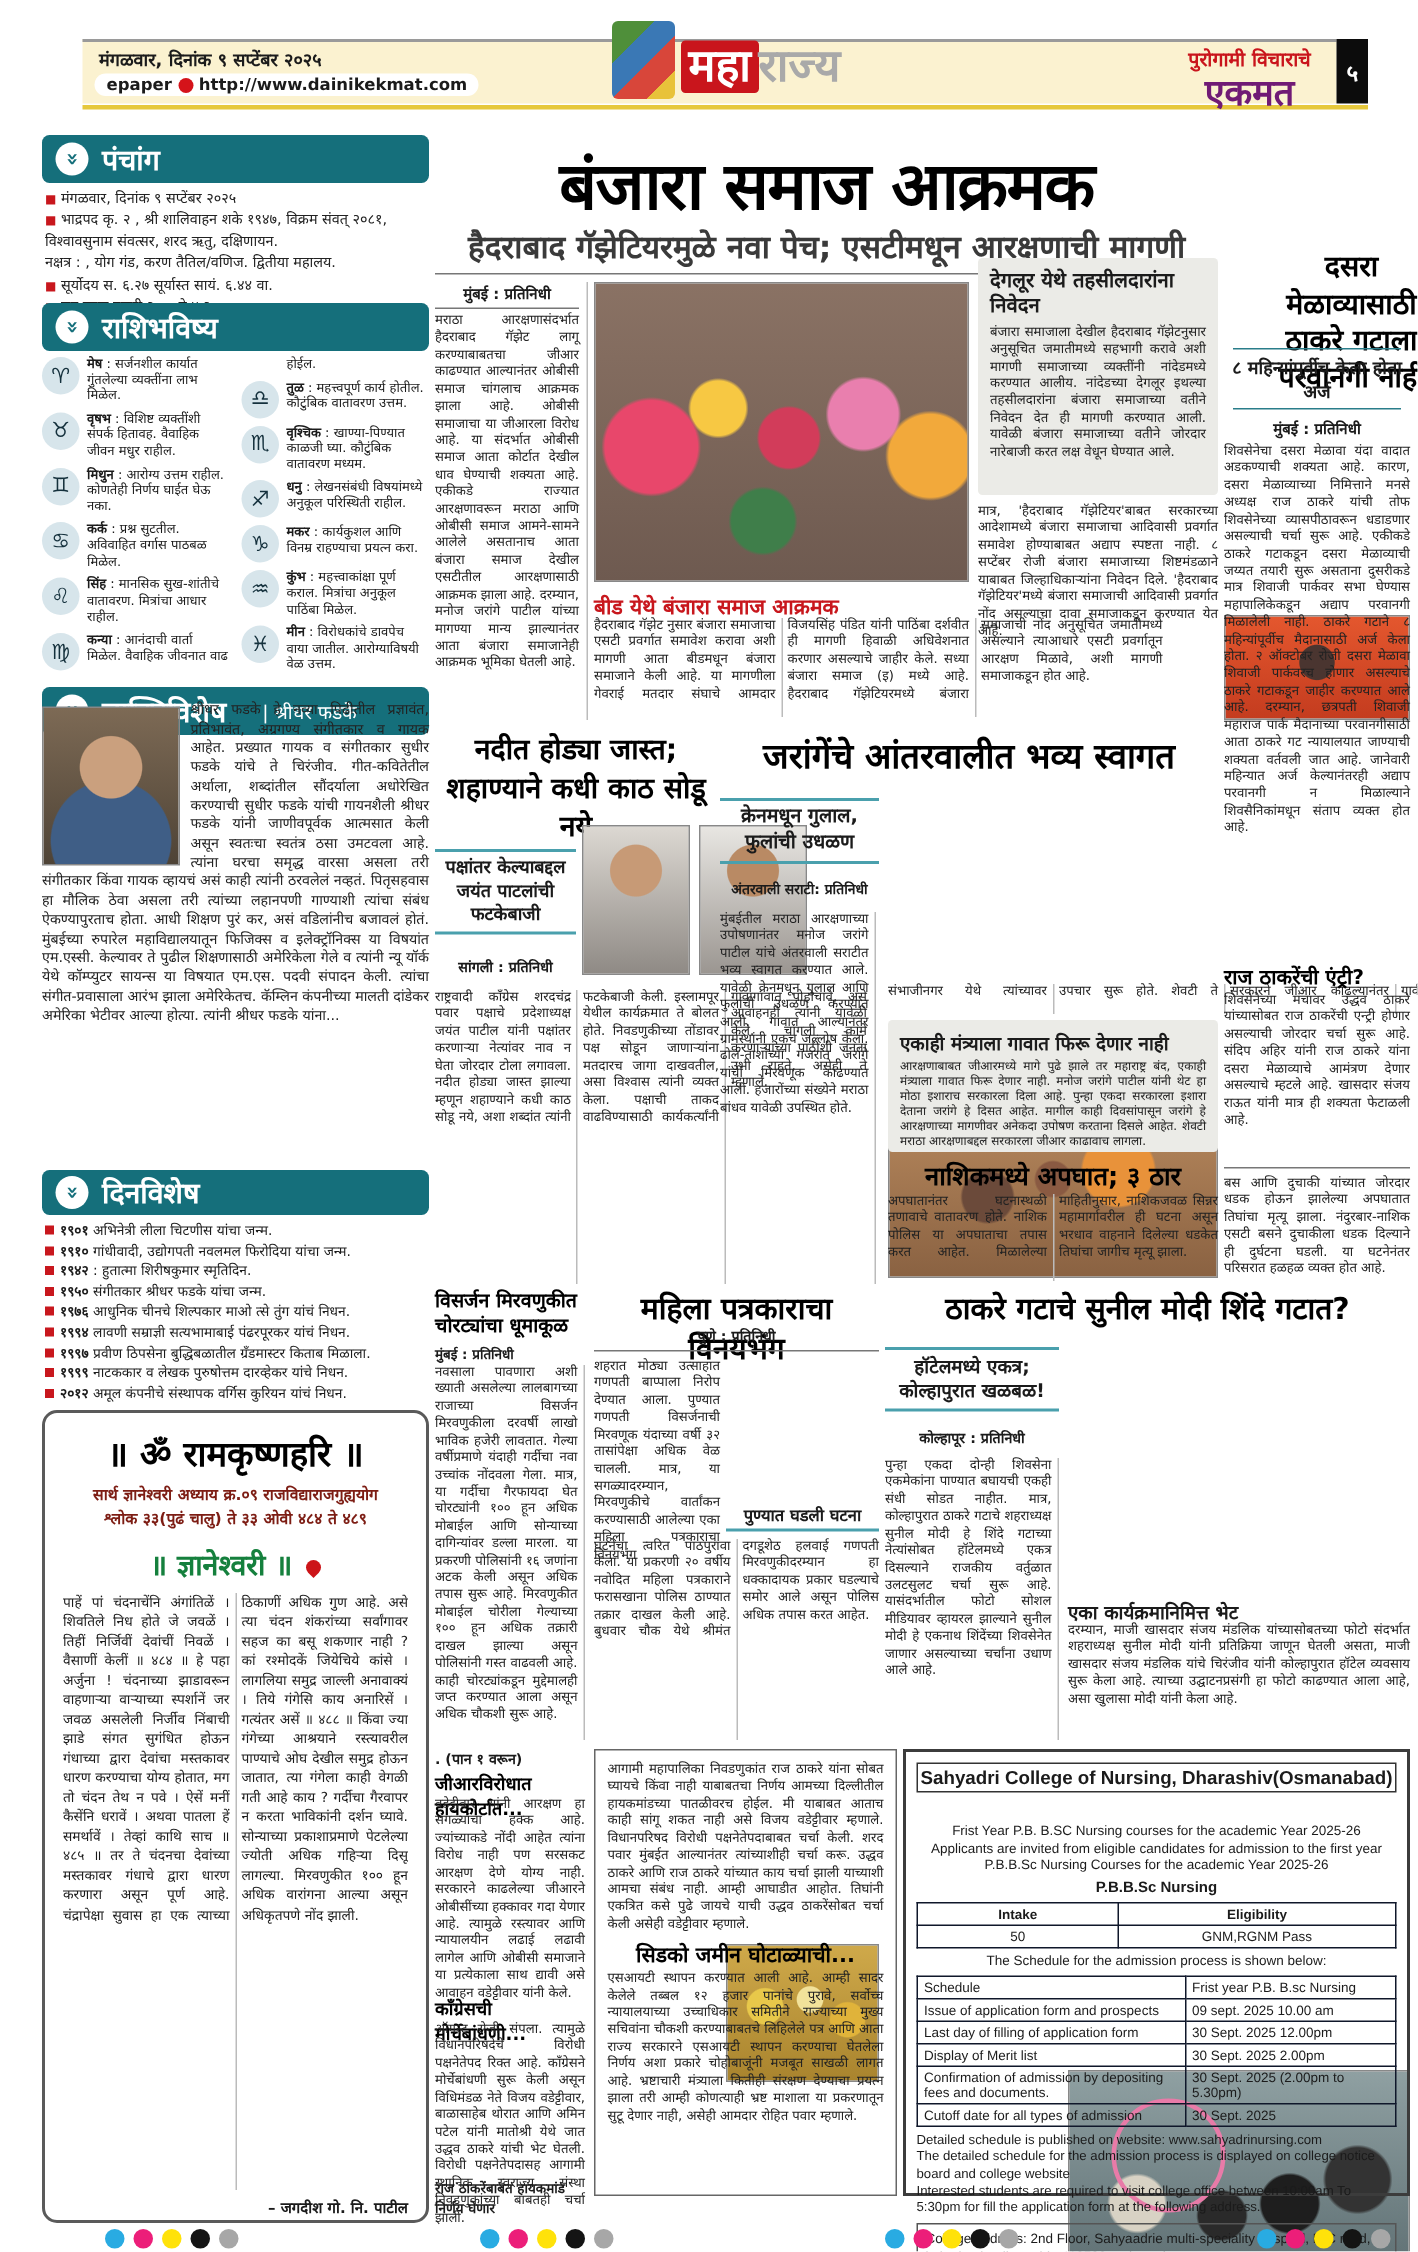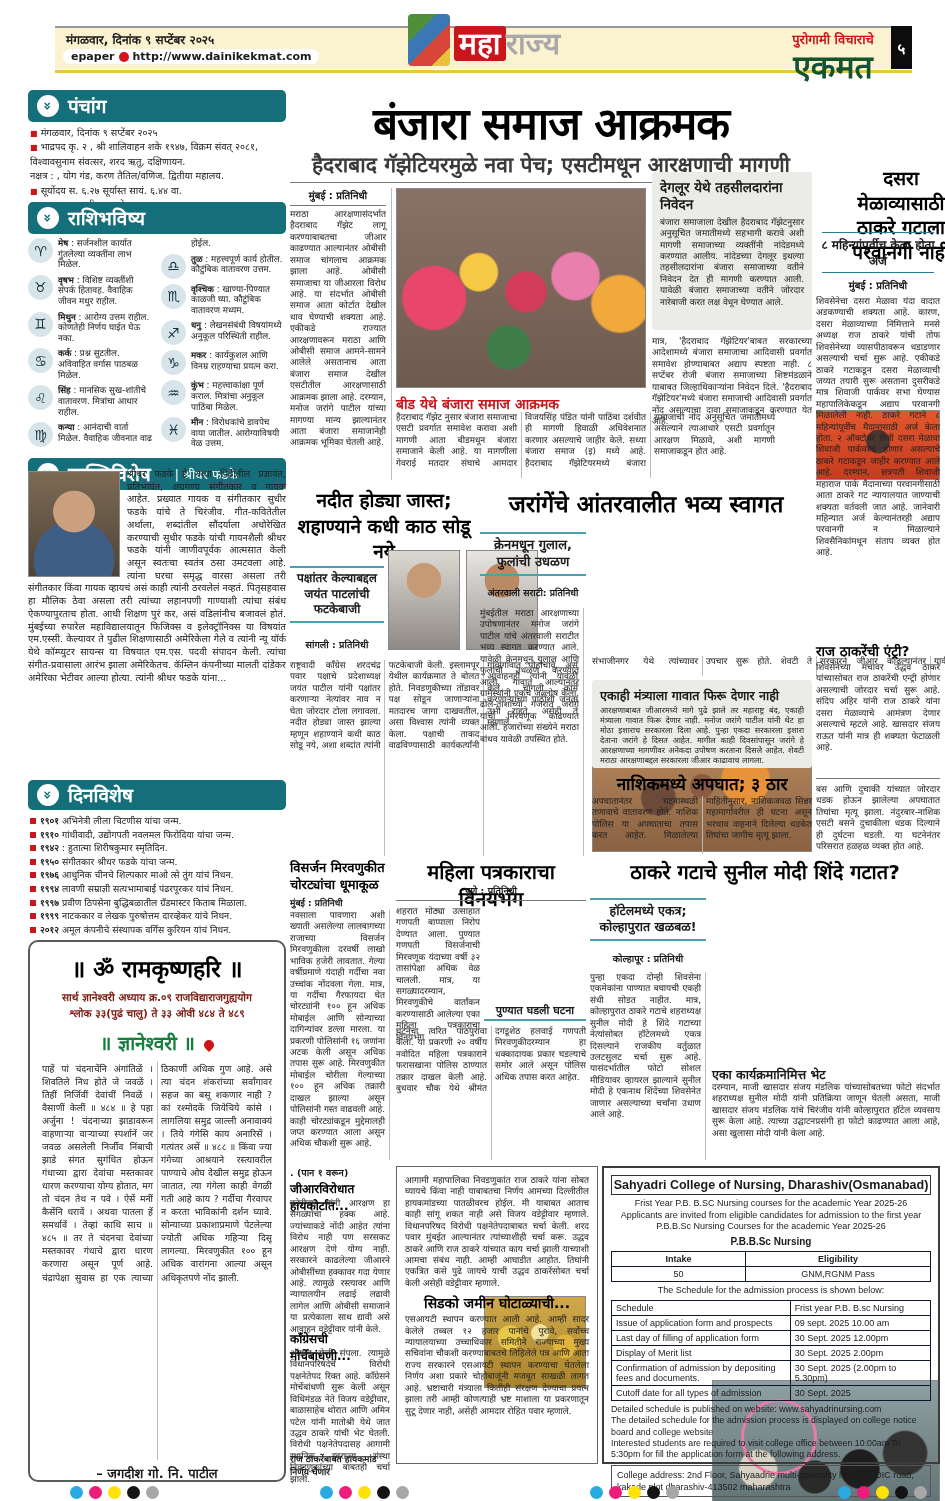--- a/index.html
+++ b/index.html
@@ -86,7 +86,7 @@
     <span class="mast-red">महा</span><span class="mast-gray">राज्य</span>
   </div>
   <div class="abs ct b" style="left:780px;top:30px;width:106px;font-size:13px;color:#c9151c">पुरोगामी विचाराचे</div>
-  <div class="abs ct" style="left:780px;top:44px;width:106px;font-size:32px;font-weight:900;color:#14532d">एकमत</div>
+  <div class="abs ct" style="left:780px;top:44px;width:106px;font-size:24px;font-weight:900;color:#701a75">एकमत</div>
 
   <div class="abs teal" style="left:28px;top:90px;width:258px;height:32px">
     <span class="chev">»</span>

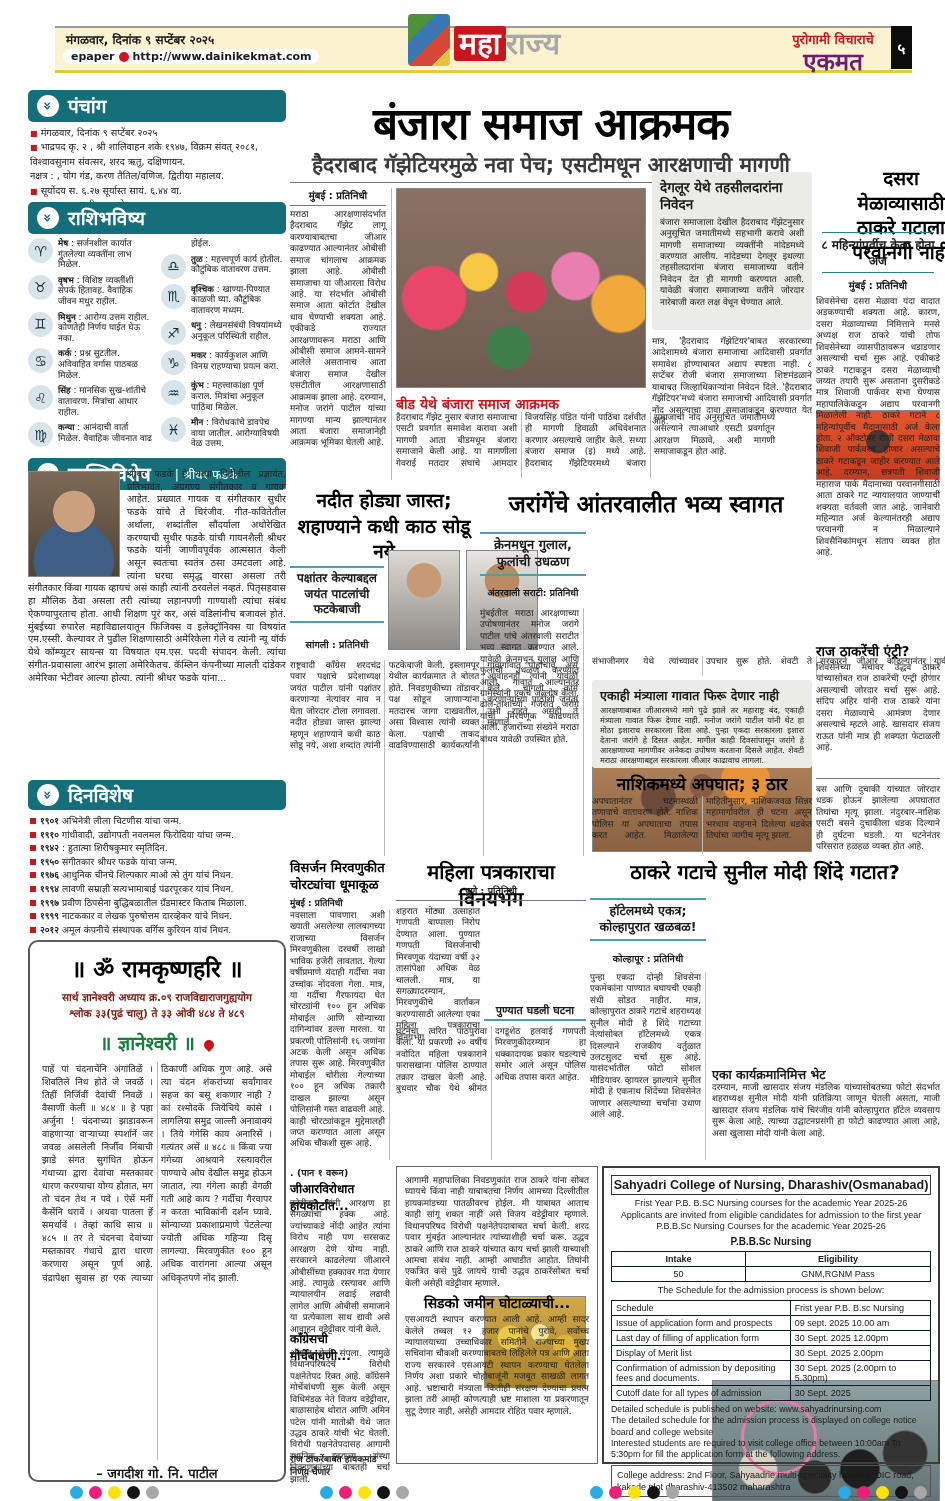--- a/index.html
+++ b/index.html
@@ -339,7 +339,7 @@
 
   <div class="abs notice" style="left:602px;top:1166px;width:338px;height:298px">
     <div class="ntitle">Sahyadri College of Nursing, Dharashiv(Osmanabad)</div>
-    <div style="margin-top:3px">
+    <div style="margin-top:20px">
 
     <div class="nline">Frist Year P.B. B.SC Nursing courses for the academic Year 2025-26</div>
         <div class="nline">Applicants are invited from eligible candidates  for admission to the first year</div>

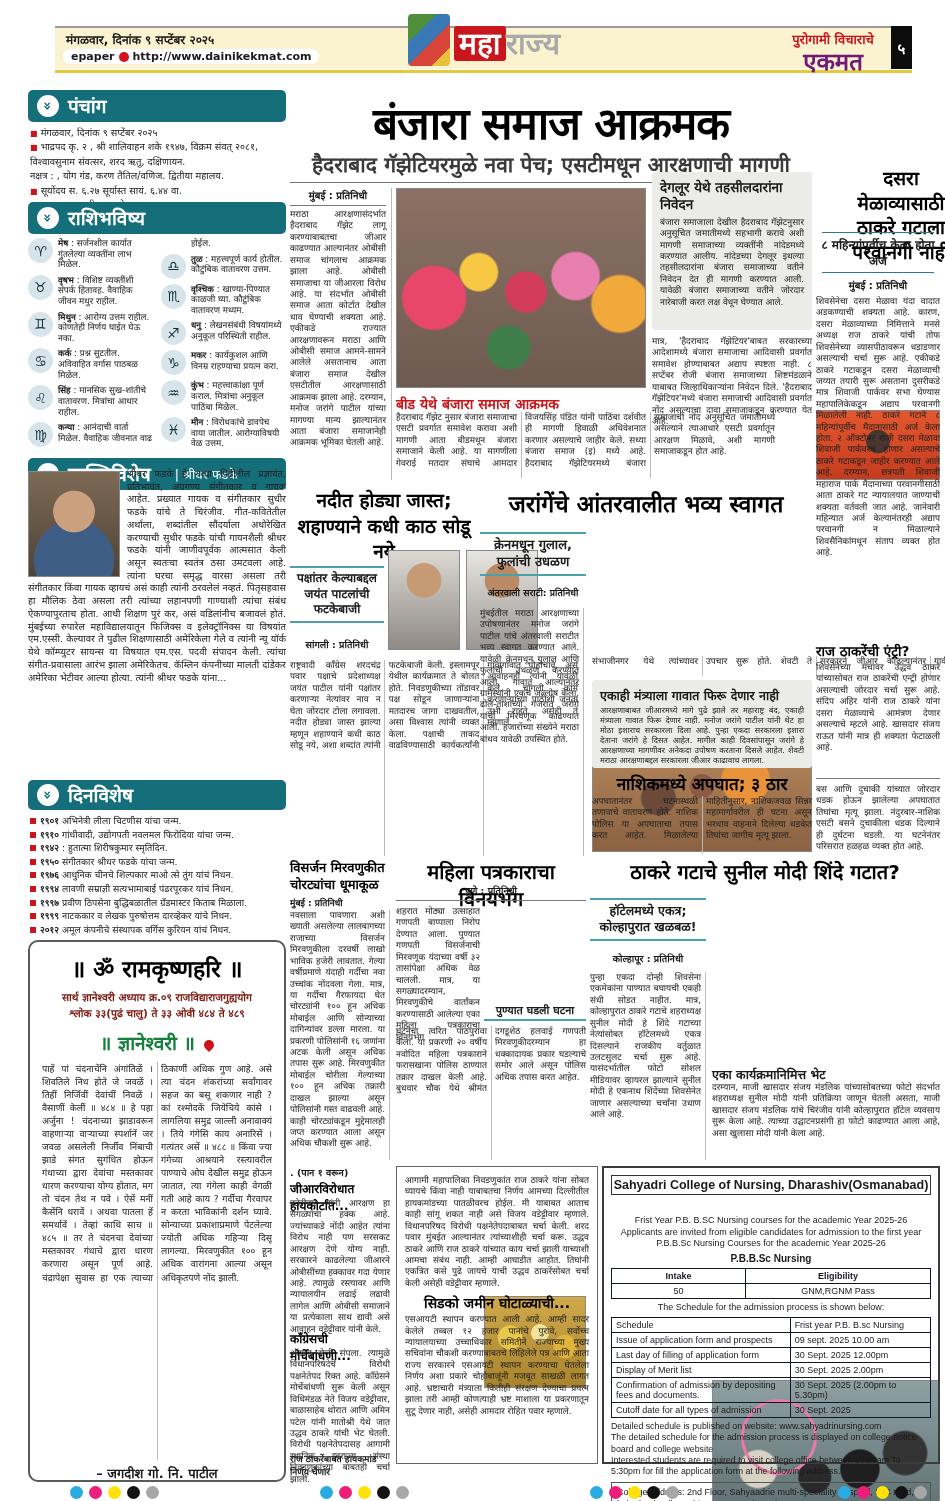--- a/index.html
+++ b/index.html
@@ -243,7 +243,7 @@
       <span style="display:inline-block;width:10px;height:10px;border-radius:50% 50% 50% 0;background:#cc1418;transform:rotate(-45deg);margin-left:4px"></span>
     </div>
     <div class="adtext cols2" style="height:398px;overflow:hidden">पाहें पां चंदनाचेंनि अंगांतिळें । शिवतिले निध होते जे जवळें । तिहीं निर्जिवीं देवांचीं निवळें । वैसाणीं केलीं ॥ ४८४ ॥ हे पहा अर्जुना ! चंदनाच्या झाडावरून वाहणाऱ्या वाऱ्याच्या स्पर्शानें जर जवळ असलेली निर्जीव निंबाची झाडे संगत सुगंधित होऊन गंधाच्या द्वारा देवांचा मस्तकावर धारण करण्याचा योग्य होतात, मग तो चंदन तेथ न पवे । ऐसें मनीं कैसेंनि धरावें । अथवा पातला हें समर्थावें । तेव्हां काथि साच ॥ ४८५ ॥ तर ते चंदनचा देवांच्या मस्तकावर गंधाचे द्वारा धारण करणारा असून पूर्ण आहे. चंद्रापेक्षा सुवास हा एक त्याच्या ठिकाणीं अधिक गुण आहे. असे त्या चंदन शंकरांच्या सर्वांगावर सहज का बसू शकणार नाही ? कां रश्मोदकें जियेचिये कांसे । लागलिया समुद्र जाल्ली अनावाक्यं । तिये गंगेसि काय अनारिसें । गत्यंतर असें ॥ ४८८ ॥ किंवा ज्या गंगेच्या आश्रयाने रस्त्यावरील पाण्याचे ओघ देखील समुद्र होऊन जातात, त्या गंगेला काही वेगळी गती आहे काय ? गर्दीचा गैरवापर न करता भाविकांनी दर्शन घ्यावे. सोन्याच्या प्रकाशाप्रमाणे पेटलेल्या ज्योती अधिक गहिऱ्या दिसू लागल्या. मिरवणुकीत १०० हून अधिक वारांगना आल्या असून अधिकृतपणे नोंद झाली.</div>
-    <div class="b" style="text-align:center;font-size:13px;margin-top:4px">– जगदीश गो. नि. पाटील</div>
+    <div class="b" style="text-align:right;font-size:10px;margin-top:4px">– जगदीश गो. नि. पाटील</div>
   </div>
 
   <div class="abs ct lead-h" style="left:290px;top:92px;width:522px">बंजारा समाज आक्रमक</div>

